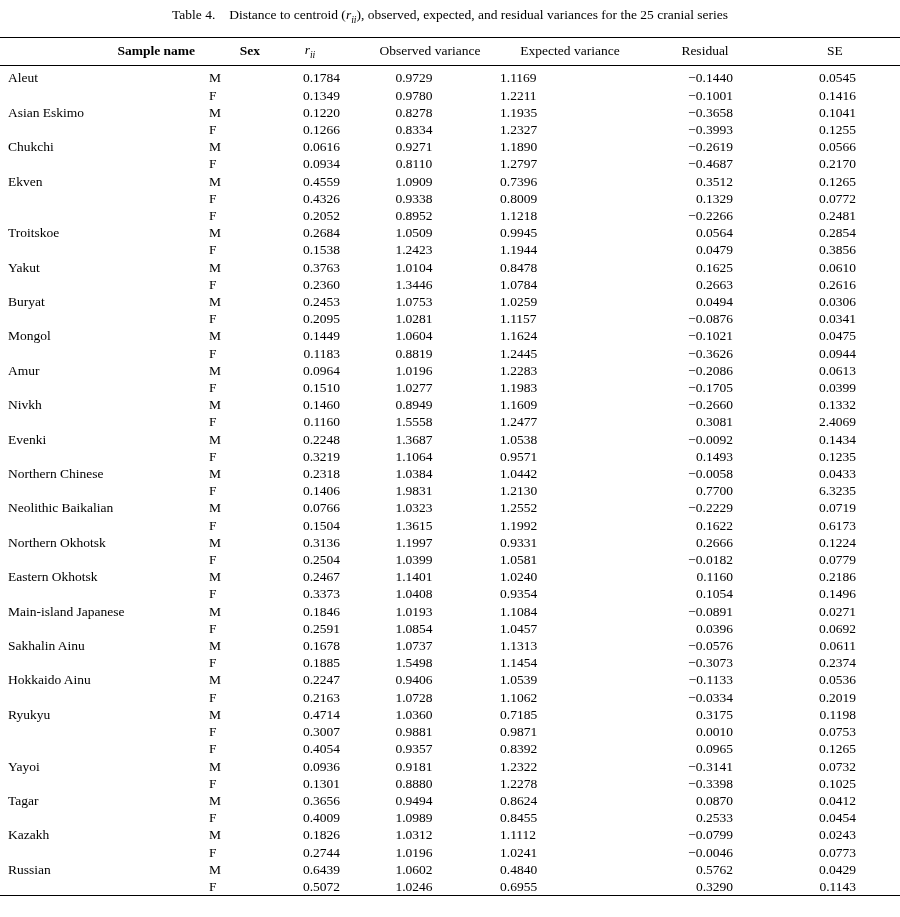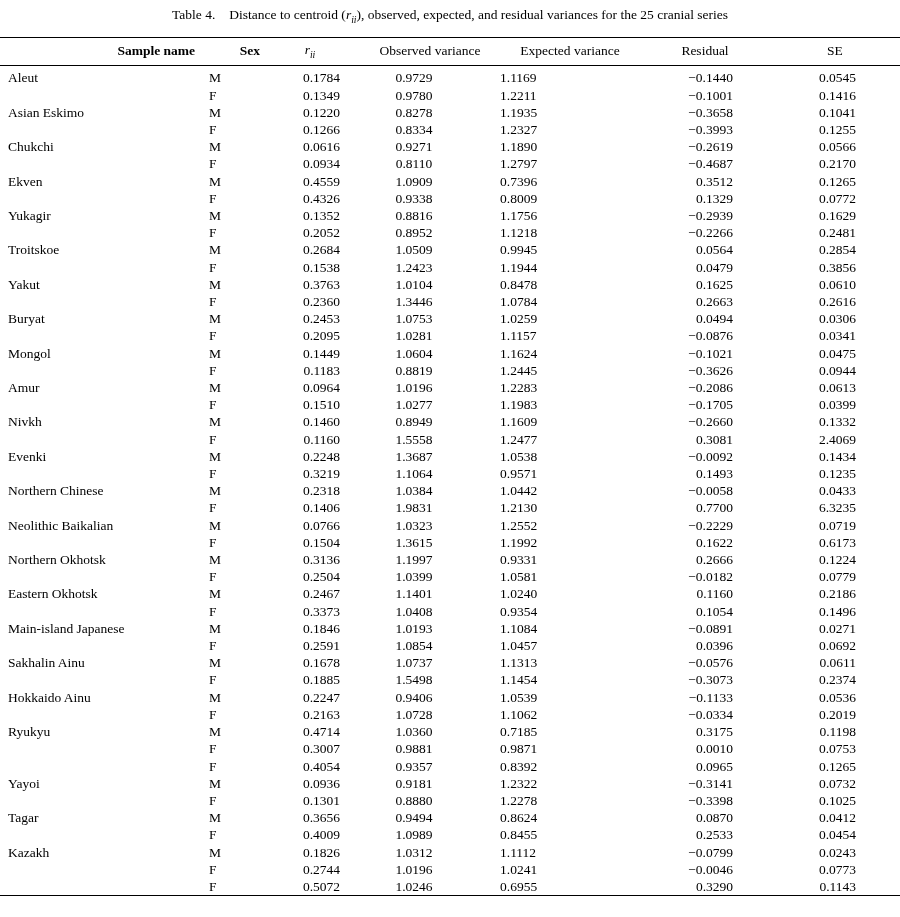--- a/index.html
+++ b/index.html
@@ -175,15 +175,6 @@
           <td>0.0772</td>
         </tr>
         <tr>
-          <td>Yukagir</td>
-          <td>M</td>
-          <td>0.1352</td>
-          <td>0.8816</td>
-          <td>1.1756</td>
-          <td>−0.2939</td>
-          <td>0.1629</td>
-        </tr>
-        <tr>
           <td></td>
           <td>F</td>
           <td>0.2052</td>

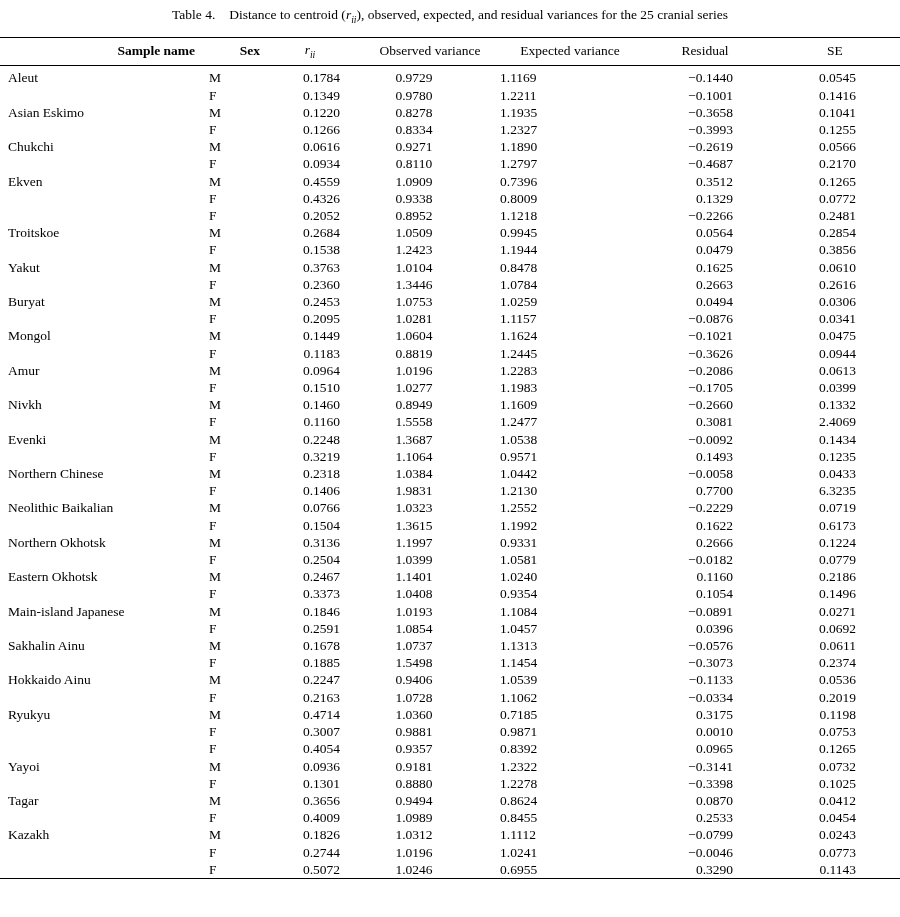--- a/index.html
+++ b/index.html
@@ -517,6 +517,15 @@
           <td>0.0773</td>
         </tr>
         <tr>
+          <td>Russian</td>
+          <td>M</td>
+          <td>0.6439</td>
+          <td>1.0602</td>
+          <td>0.4840</td>
+          <td>0.5762</td>
+          <td>0.0429</td>
+        </tr>
+        <tr>
           <td></td>
           <td>F</td>
           <td>0.5072</td>

